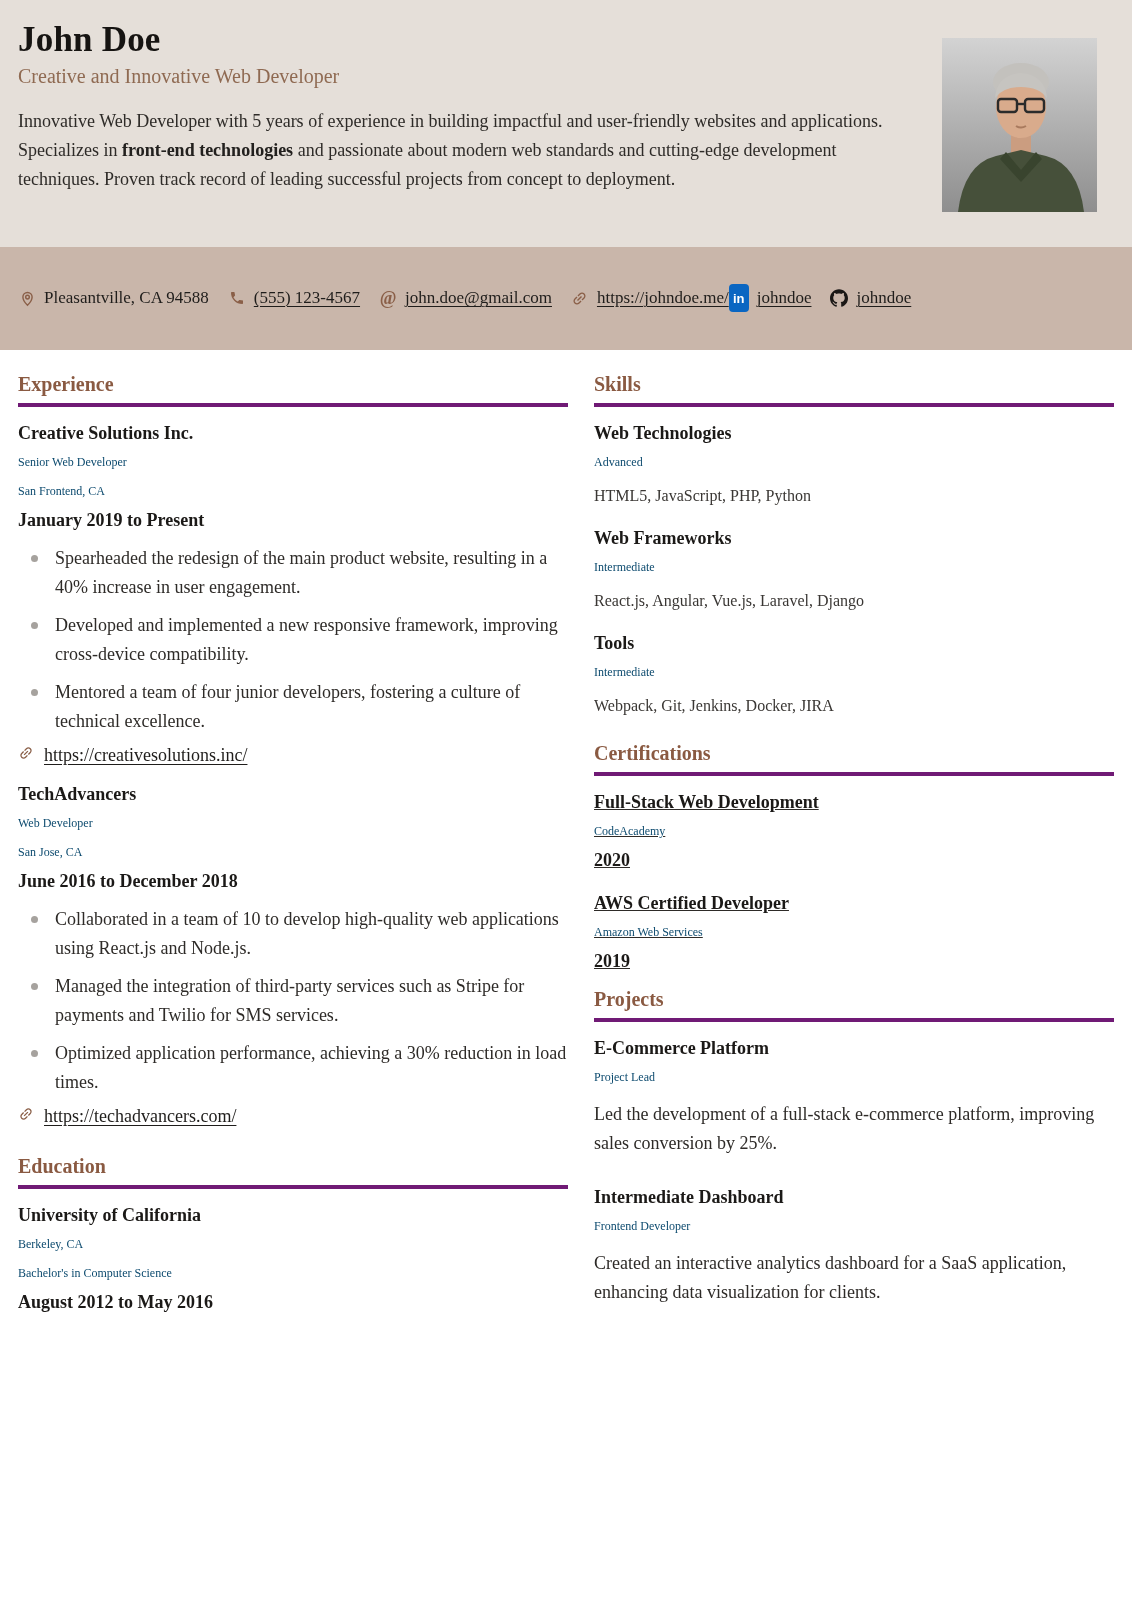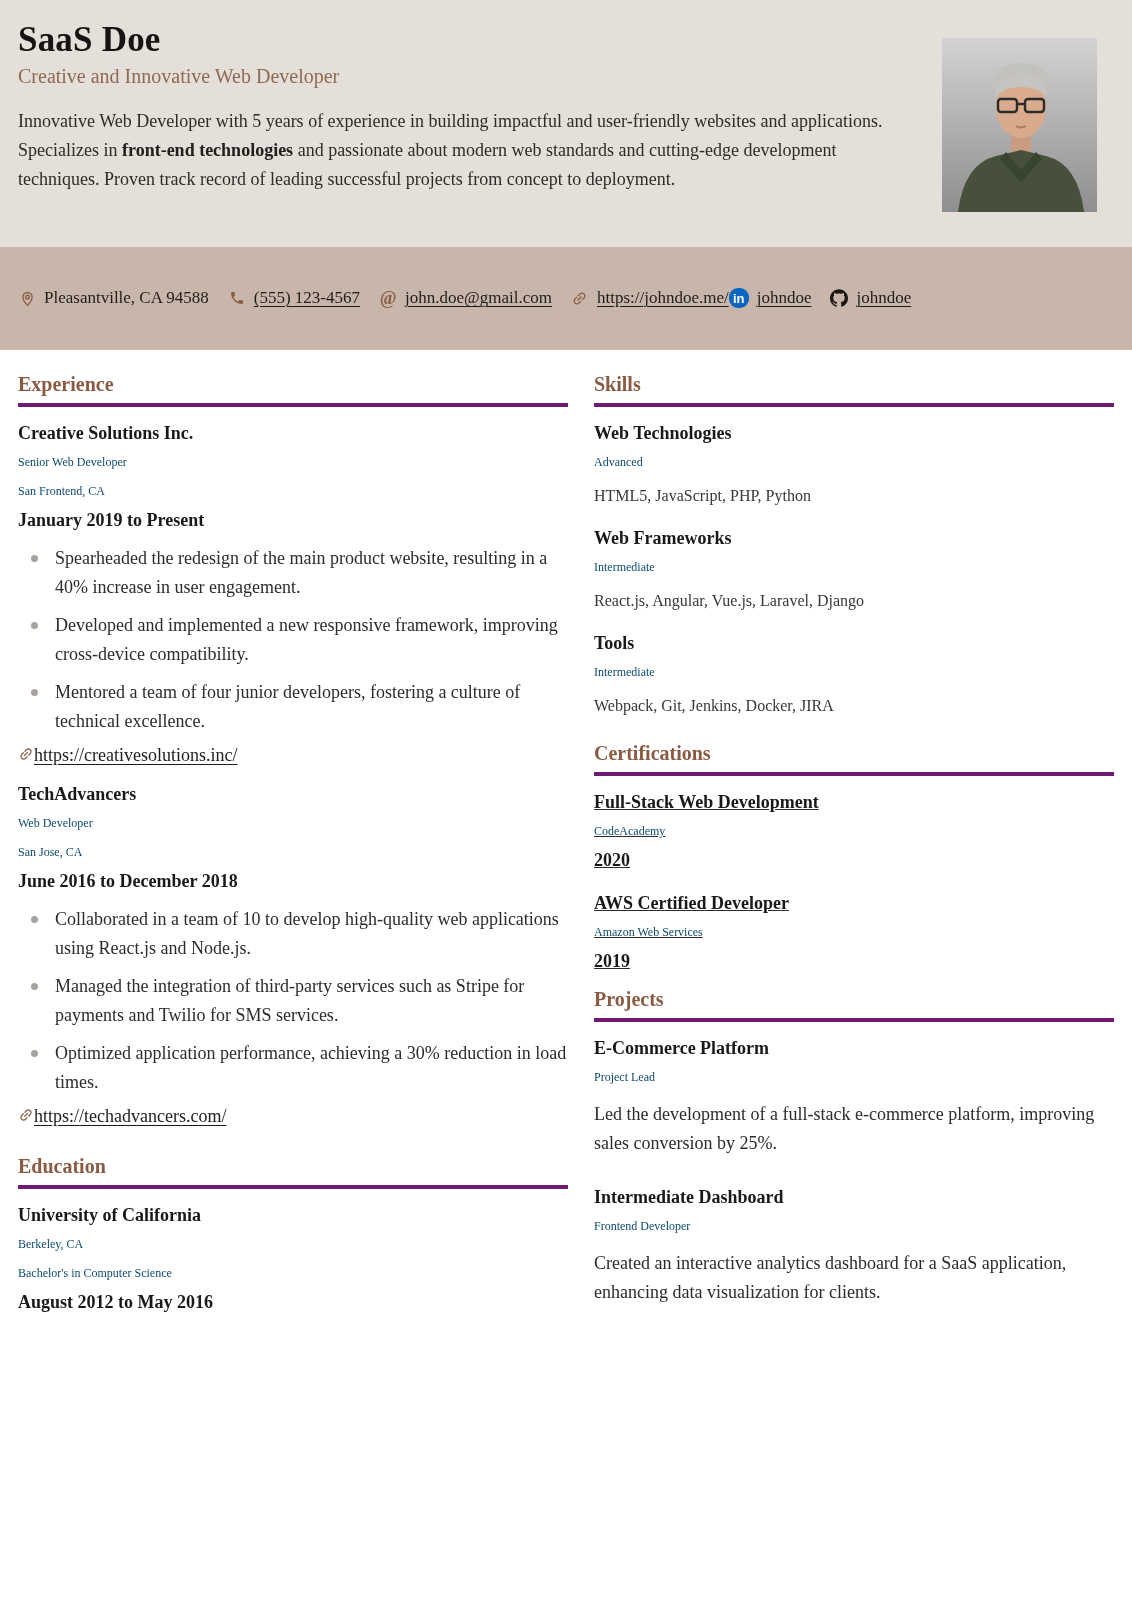--- a/index.html
+++ b/index.html
@@ -56,7 +56,7 @@
 <div class="page">
 
   <header class="header">
-    <div class="name">SaaS Doe</div>
+    <div class="name">John Doe</div>
     <div class="headline">Creative and Innovative Web Developer</div>
     <p class="summary"><span>Innovative Web Developer with 5 years of experience in building impactful and user-friendly websites and applications. Specializes in </span><b>front-end technologies</b><span> and passionate about modern web standards and cutting-edge development techniques. Proven track record of leading successful projects from concept to deployment.</span></p>
 

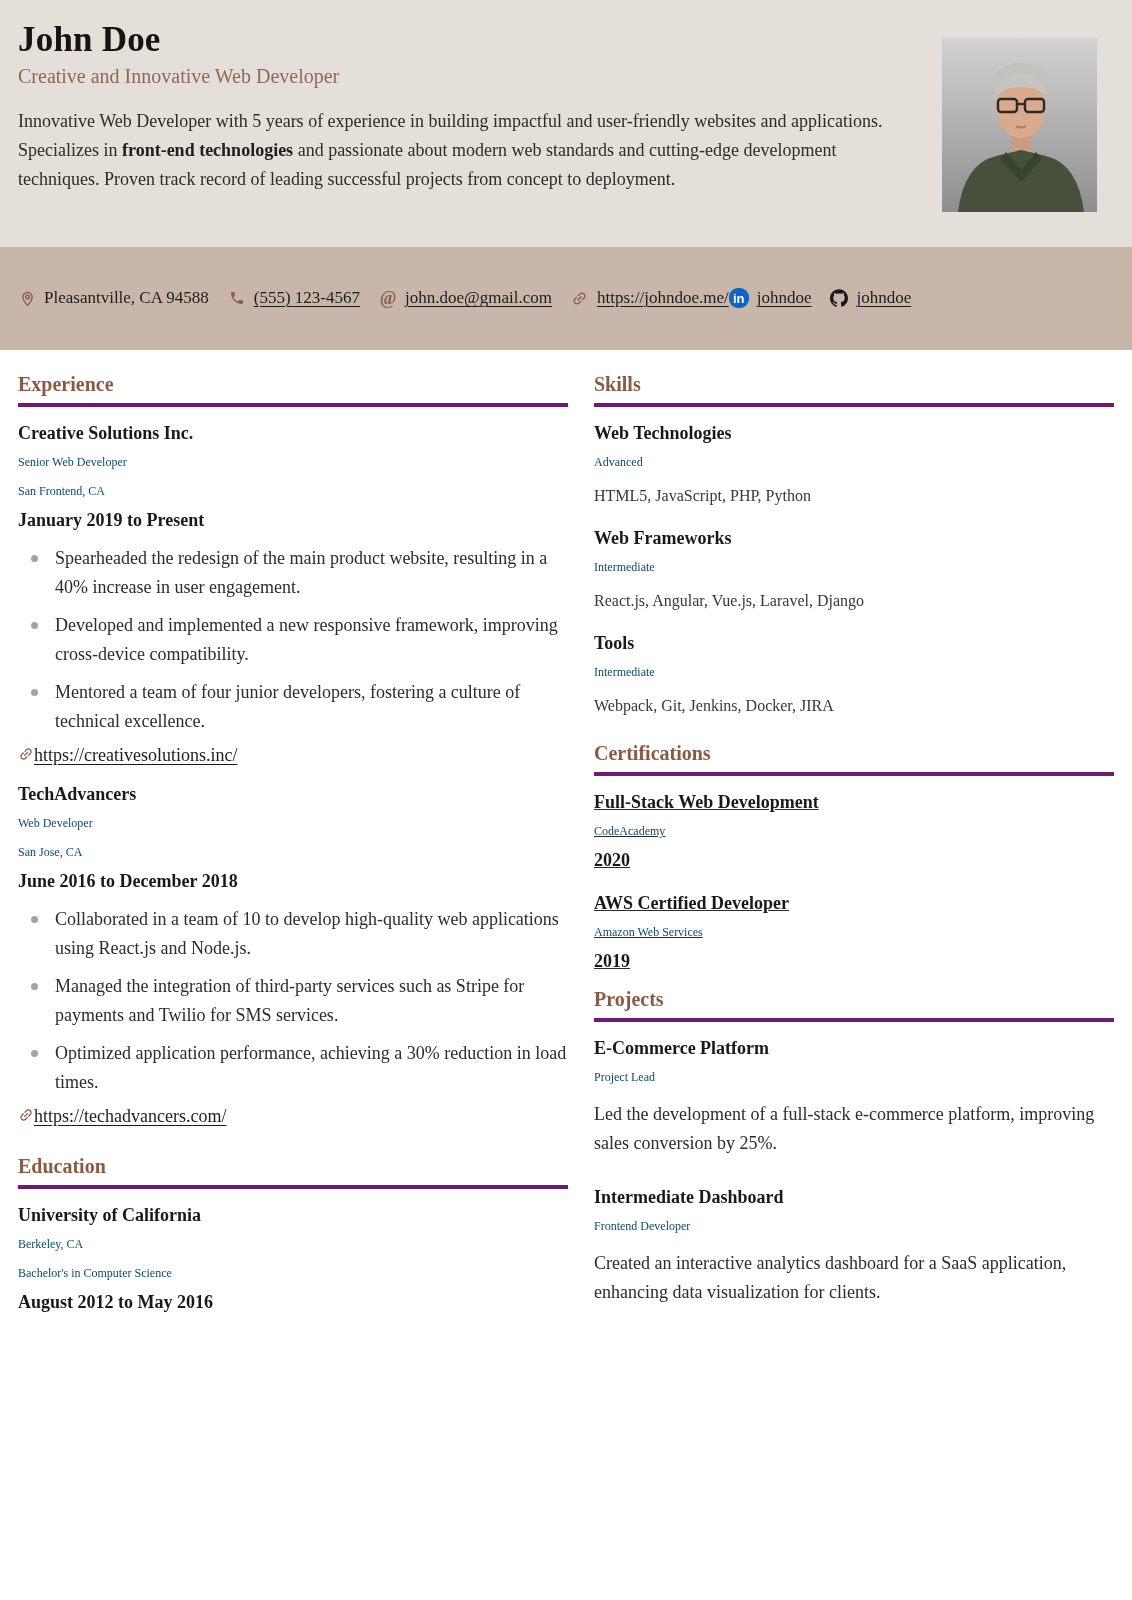--- a/index.html
+++ b/index.html
@@ -23,7 +23,7 @@
   .contact-item .cicon { display:inline-flex; align-items:center; justify-content:center; width:18px; height:18px; }
   .at-glyph { font-size:18px; font-weight:600; color:#8A5F48; line-height:1; }
   .clink { color:#1f1d1b; text-decoration:underline; text-decoration-thickness:1.3px; text-underline-offset:3px; cursor:pointer; }
-  .li-badge { width:20px; height:20px; background:#0A66C2; border-radius:9px; color:#fff; font-family:"Liberation Sans",sans-serif; font-weight:700; font-size:13px; display:flex; align-items:center; justify-content:center; }
+  .li-badge { width:20px; height:28px; background:#0A66C2; border-radius:4px; color:#fff; font-family:"Liberation Sans",sans-serif; font-weight:700; font-size:13px; display:flex; align-items:center; justify-content:center; }
 
   
   .columns { display:grid; grid-template-columns:550px 520px; column-gap:26px; padding:23px 18px 0; }

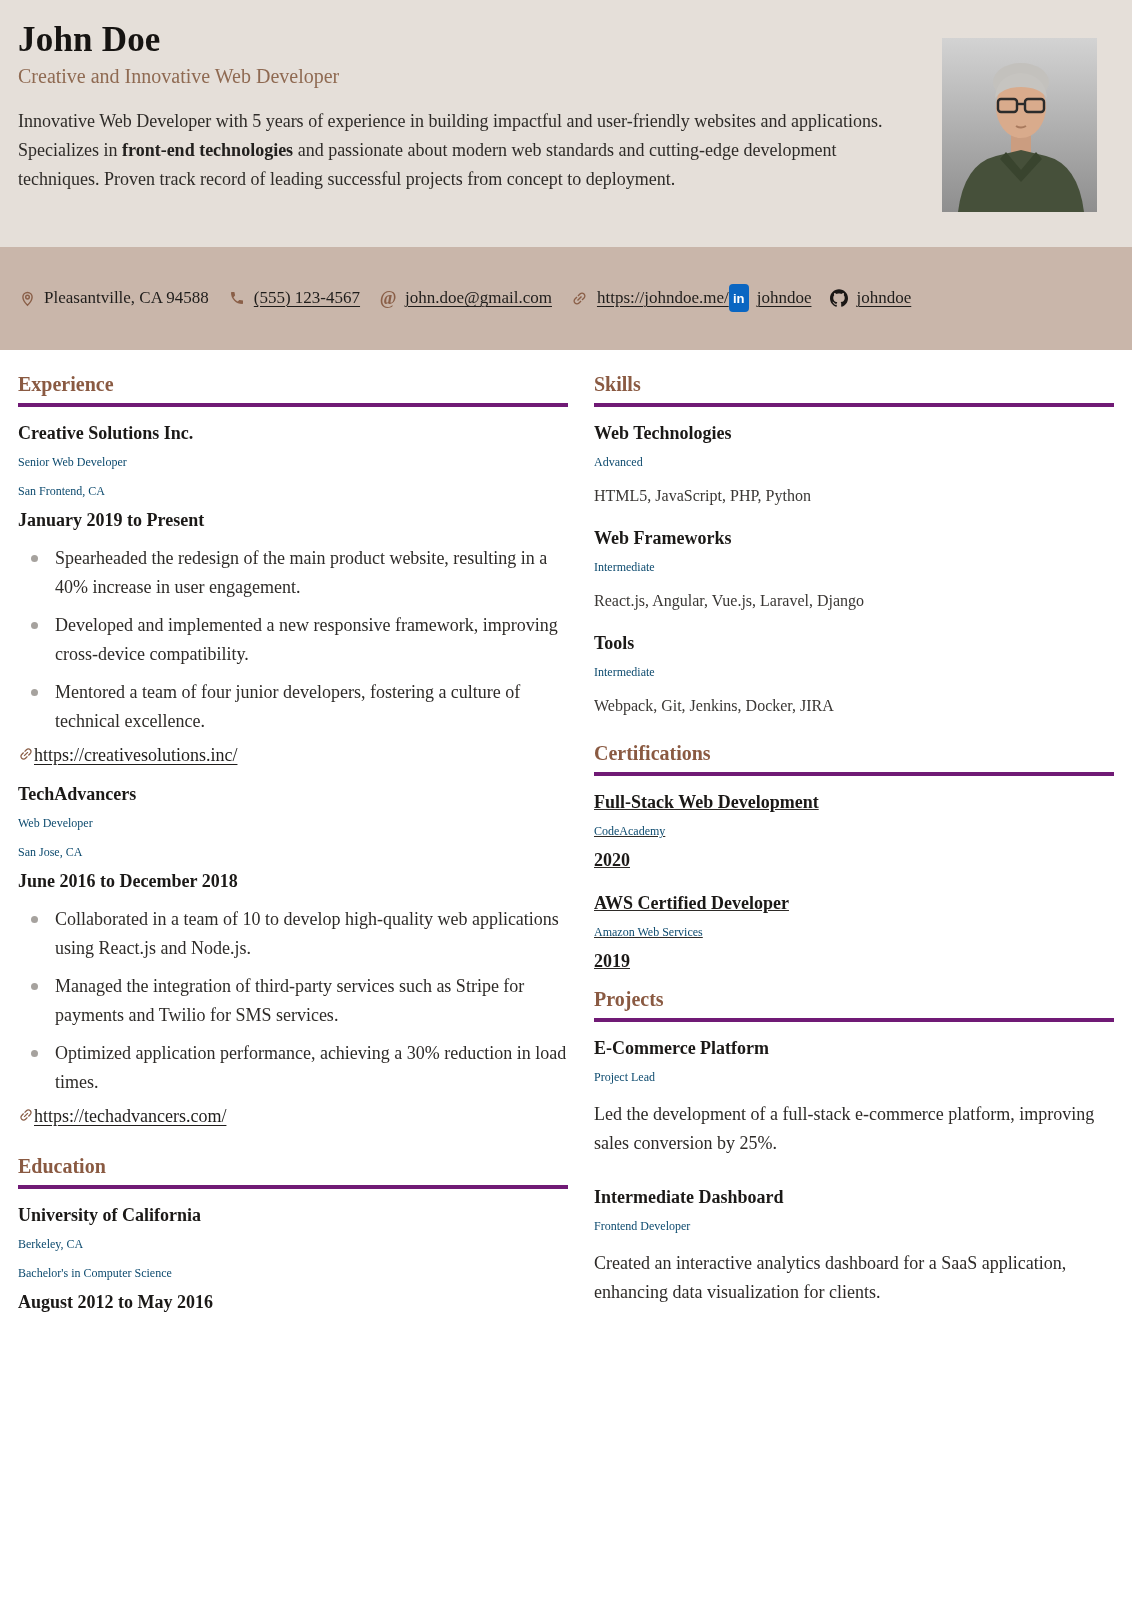--- a/index.html
+++ b/index.html
@@ -38,7 +38,7 @@
   .bullets li { position:relative; padding-left:37px; margin-bottom:9px; font-size:18px; line-height:29px; color:#2e2b28; }
   .bullets li::before { content:''; position:absolute; left:13px; top:11px; width:7px; height:7px; border-radius:50%; background:#a6a29e; }
 
-  .entry-link { display:flex; align-items:flex-end; margin:3px 0 2px; }
+  .entry-link { display:flex; align-items:flex-start; column-gap:10px; margin:3px 0 2px; }
   .entry-link a { font-size:18px; color:#1f1d1b; text-decoration:underline; text-decoration-thickness:1.3px; text-underline-offset:3px; cursor:pointer; }
   .entry + .entry { margin-top:14px; }
 

